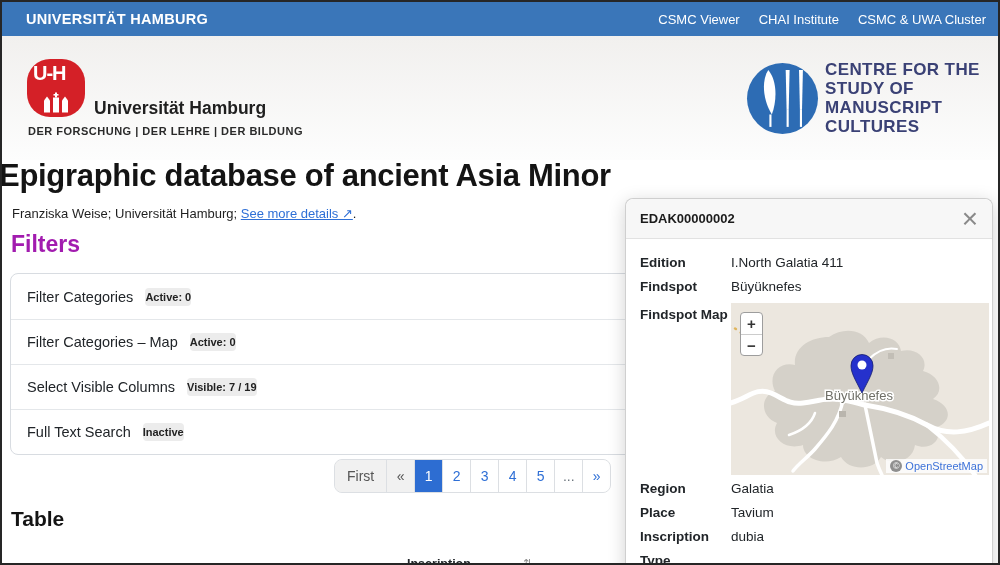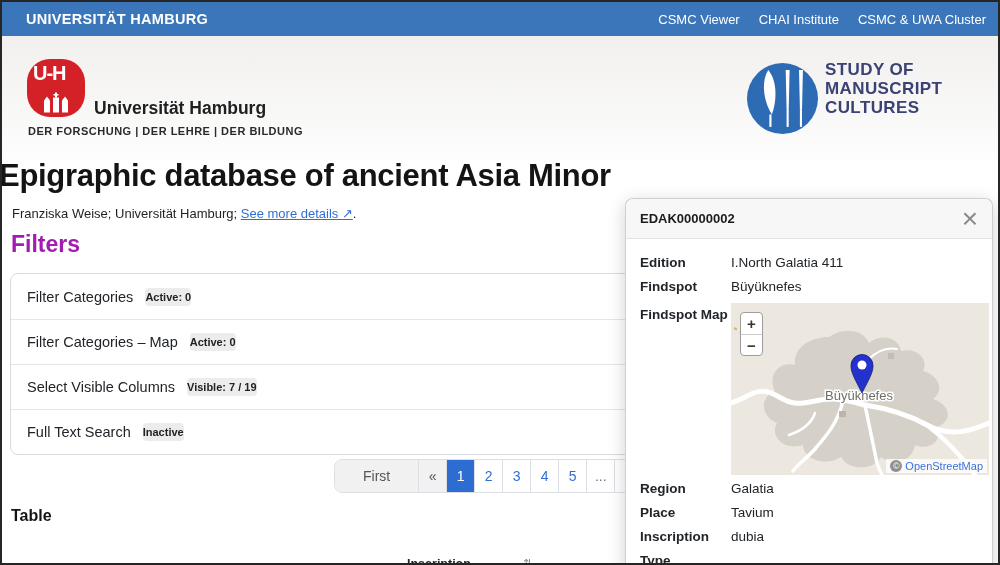--- a/index.html
+++ b/index.html
@@ -135,6 +135,7 @@
       </svg>
     </div>
     <div class="csmc-text">
+      <div>CENTRE FOR THE</div>
       <div>STUDY OF</div>
       <div>MANUSCRIPT</div>
       <div>CULTURES</div>

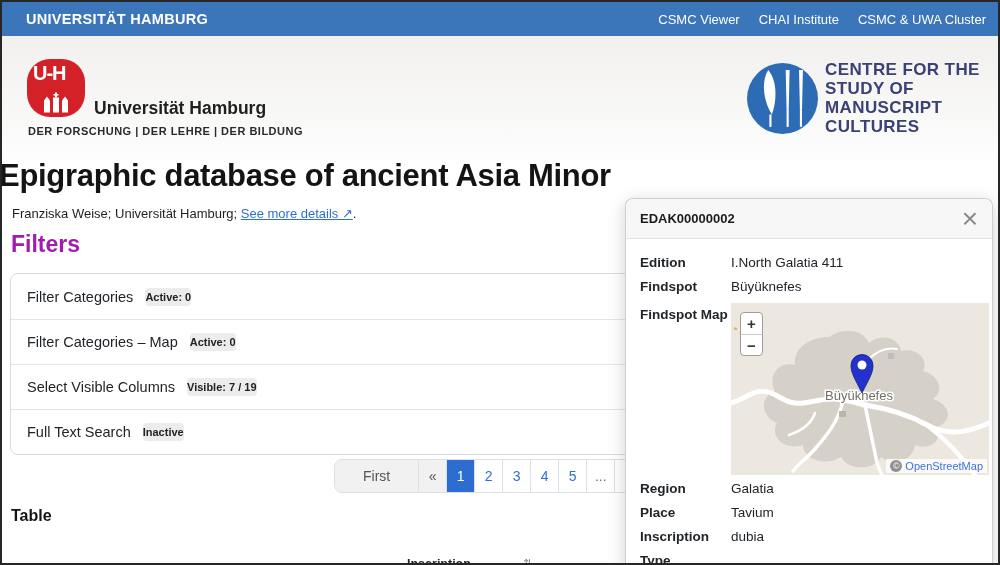--- a/index.html
+++ b/index.html
@@ -55,7 +55,7 @@
   .pg .item{display:flex;align-items:center;justify-content:center;min-width:28px;
             font-size:14px;cursor:pointer;background:#fff;color:#2e6fd6;}
   .pg .item + .item{border-left:1px solid #dcdfe3;}
-  .pg .first{padding:0 28px;}
+  .pg .first{padding:0 12px;}
   .pg .disabled{background:#f1f1f1;color:#555;}
   .pg .muted{color:#6c757d;}
   .pg .active{background:#2d6dd2;color:#fff;}

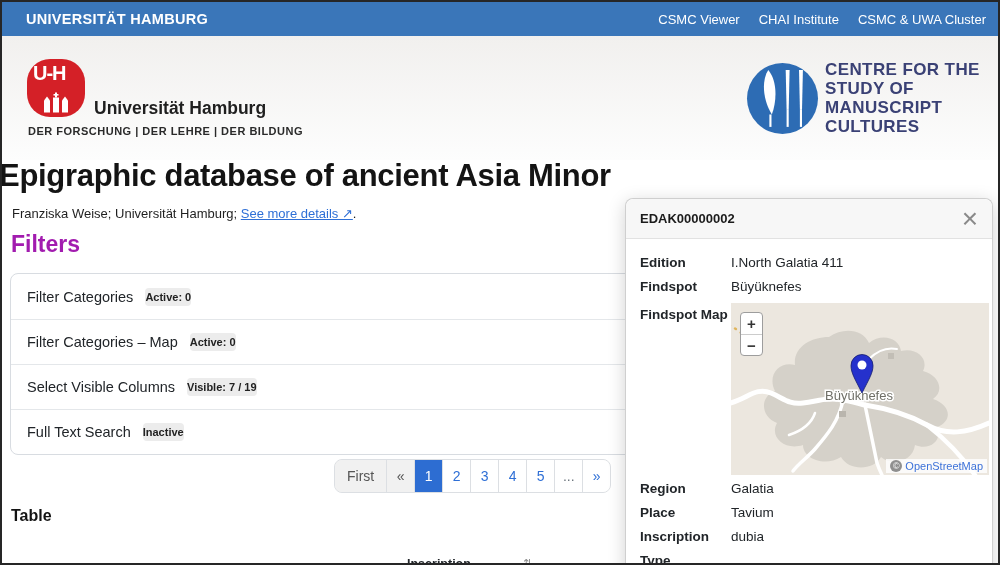--- a/index.html
+++ b/index.html
@@ -38,7 +38,7 @@
   .byline{position:absolute;top:204px;left:10px;font-size:13px;color:#1f1f1f;}
   .byline a{color:#2e6fd6;text-decoration:underline;cursor:pointer;}
   .h2-filters{position:absolute;top:229px;left:9px;font-size:23px;font-weight:700;color:#a21caf;}
-  .h2-table{position:absolute;top:505px;left:9px;font-size:16px;font-weight:700;color:#141414;}
+  .h2-table{position:absolute;top:505px;left:9px;font-size:21px;font-weight:700;color:#141414;}
 
   
   .accordion{position:absolute;top:271px;left:8px;width:801px;background:#fff;

